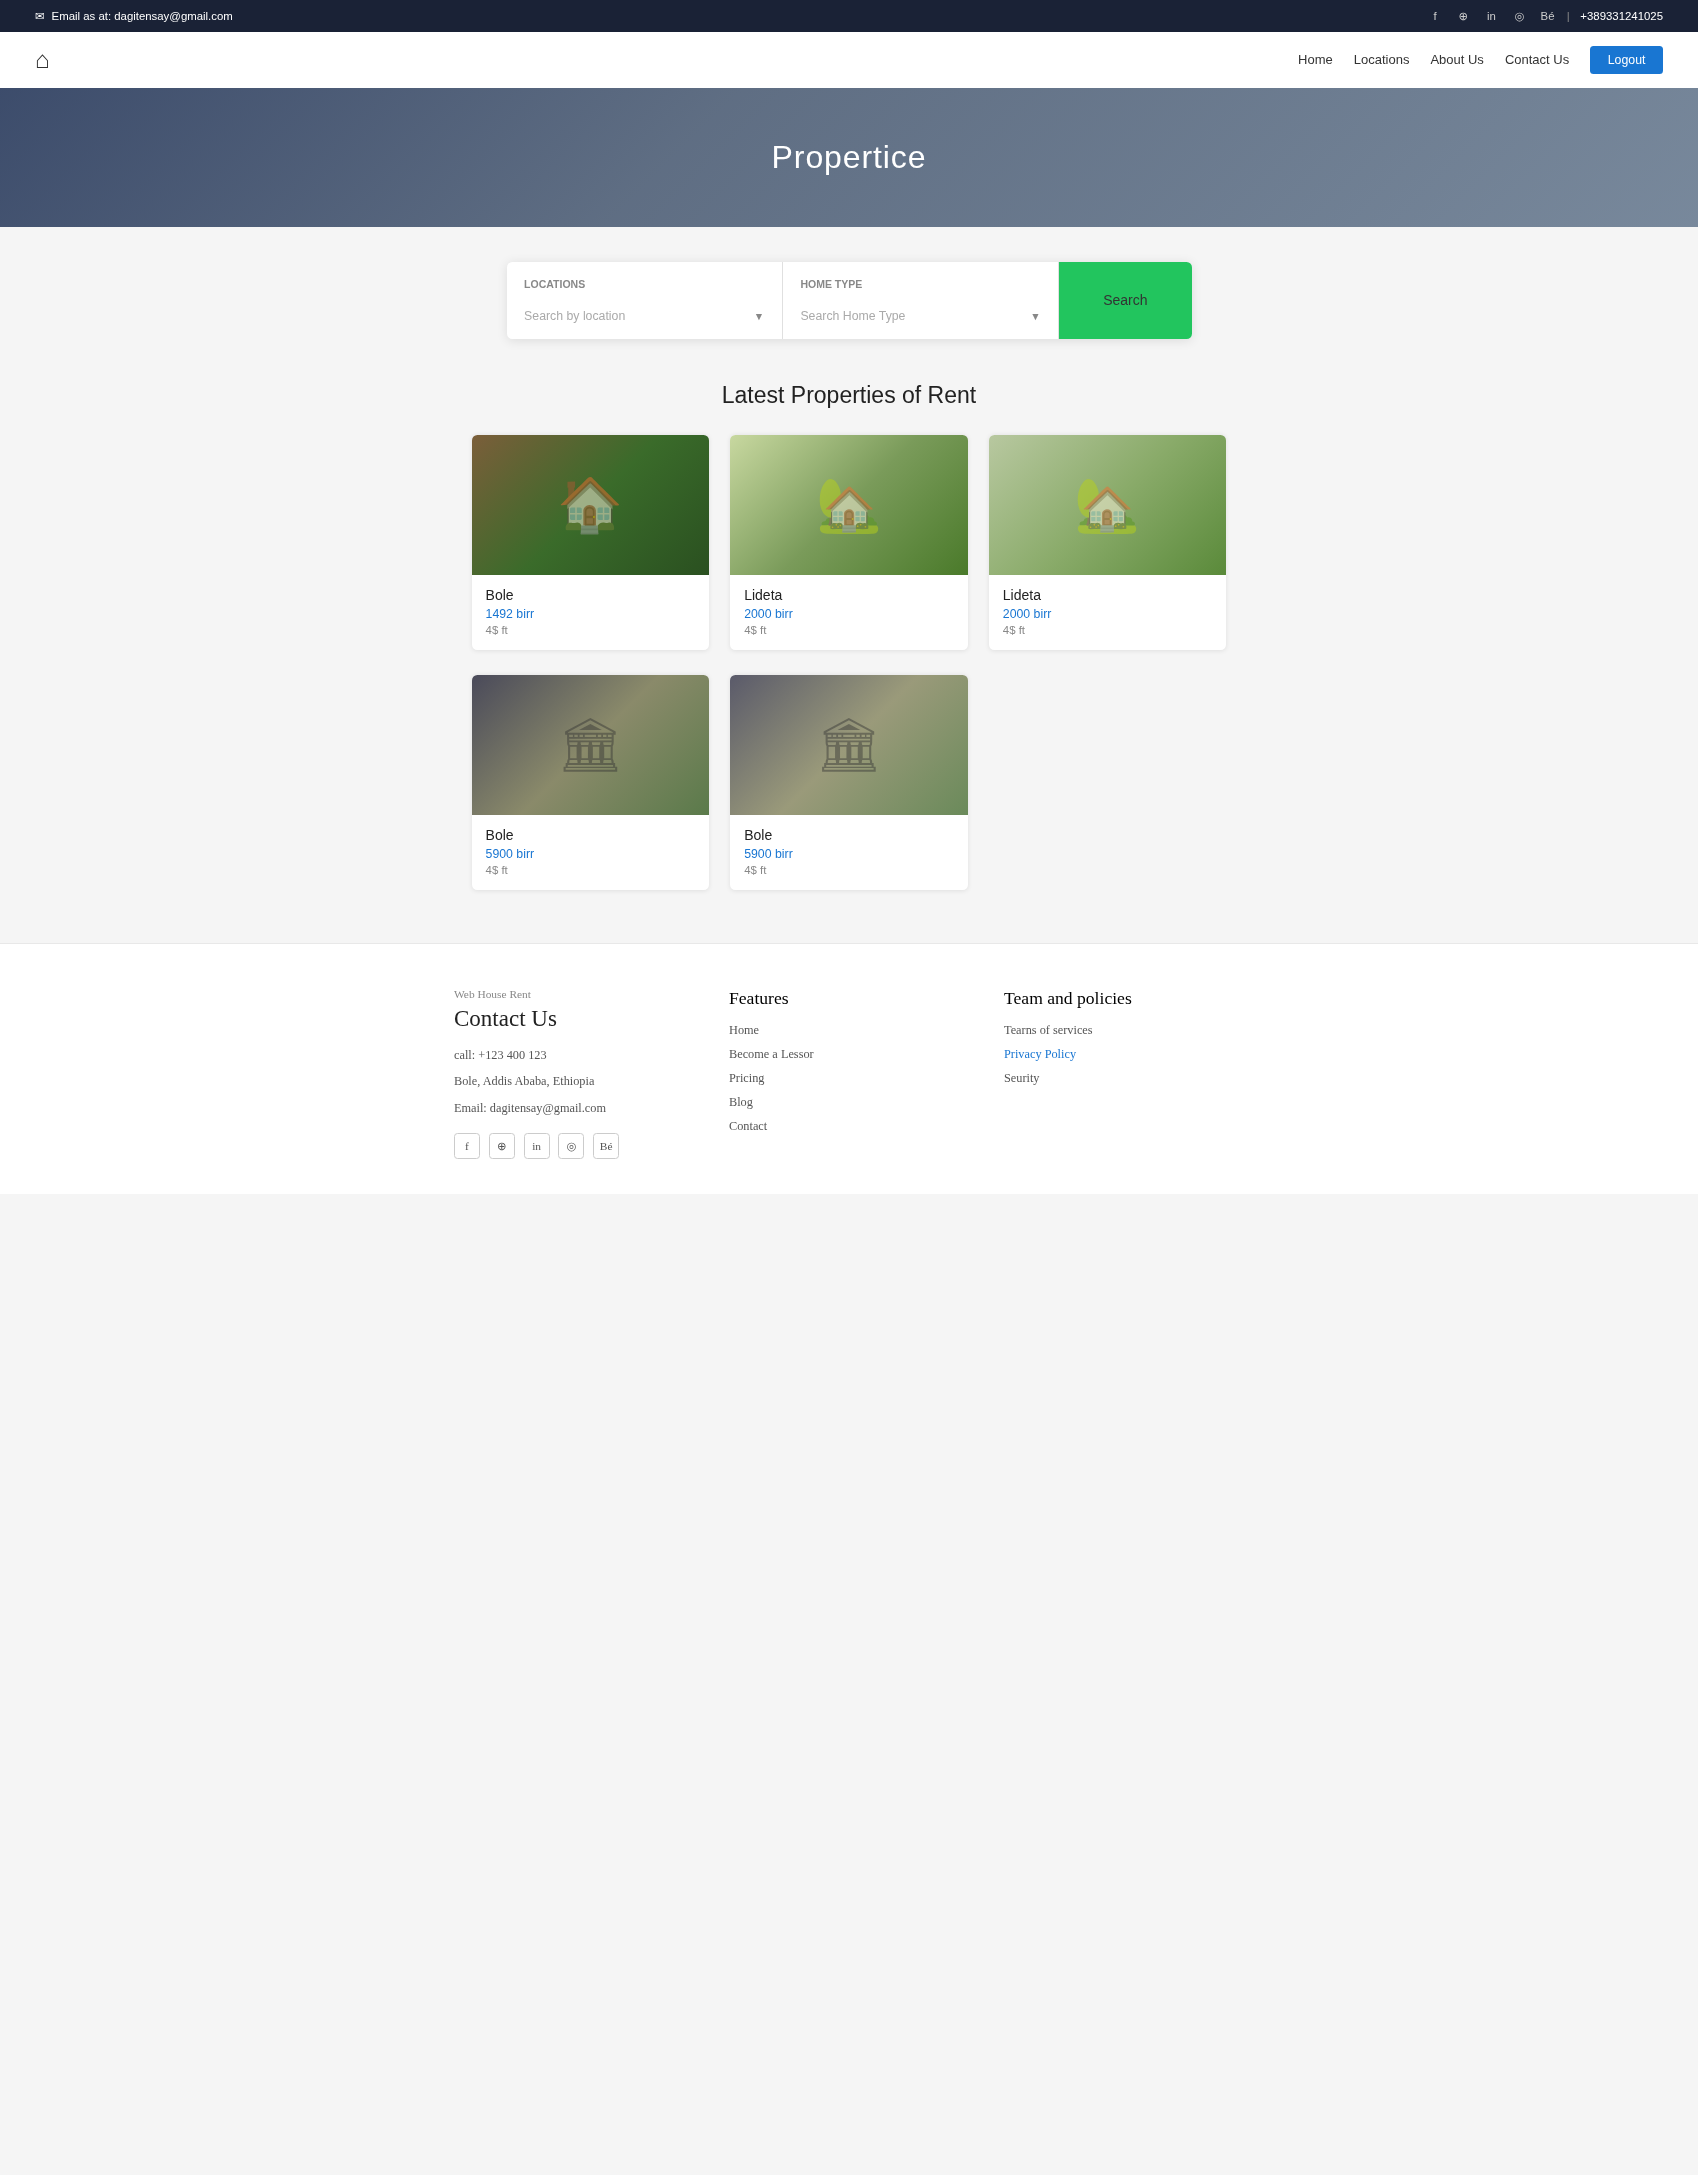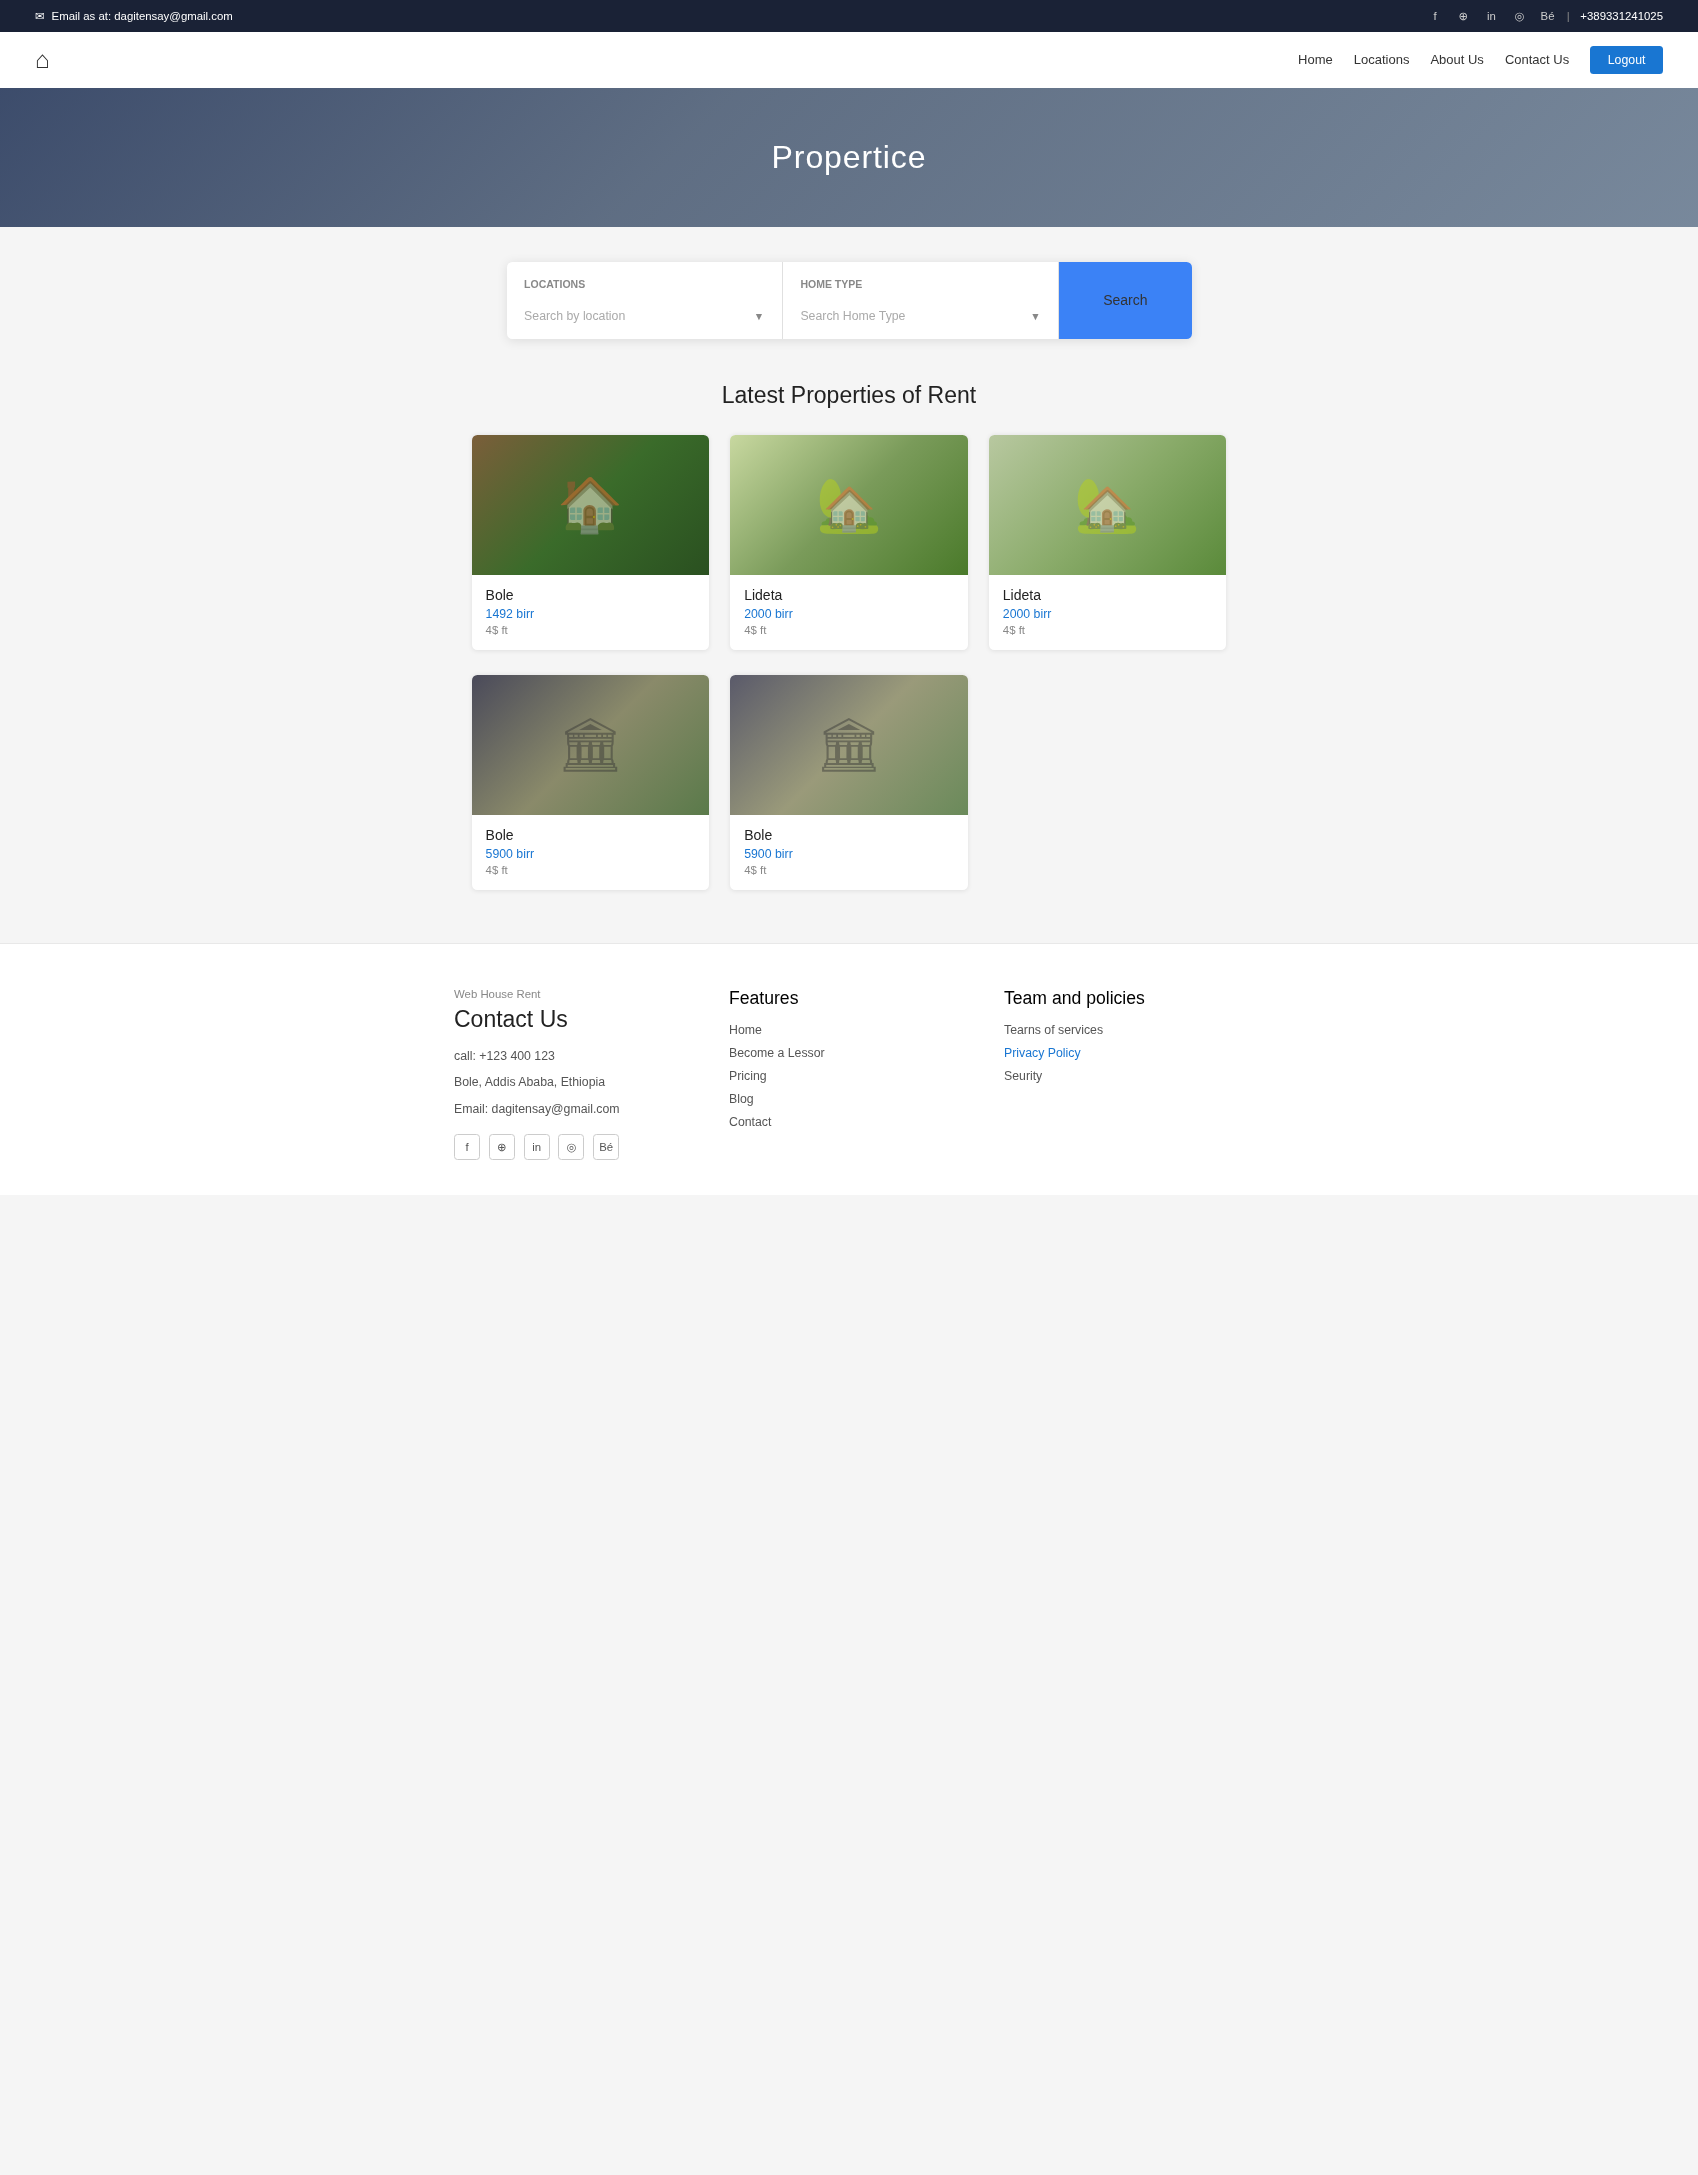--- a/index.html
+++ b/index.html
@@ -90,7 +90,7 @@
     .search-select-text { font-size: 12.3px; color: #aaa; }
     .search-select-arrow { color: #888; font-size: 10.5px; }
     .search-btn {
-      background: #3b82f6; border: none;
+      background: #22c55e; border: none;
       padding: 0 44px;
       font-size: 14px; cursor: pointer; color: #333;
       display: flex; align-items: center; justify-content: center;

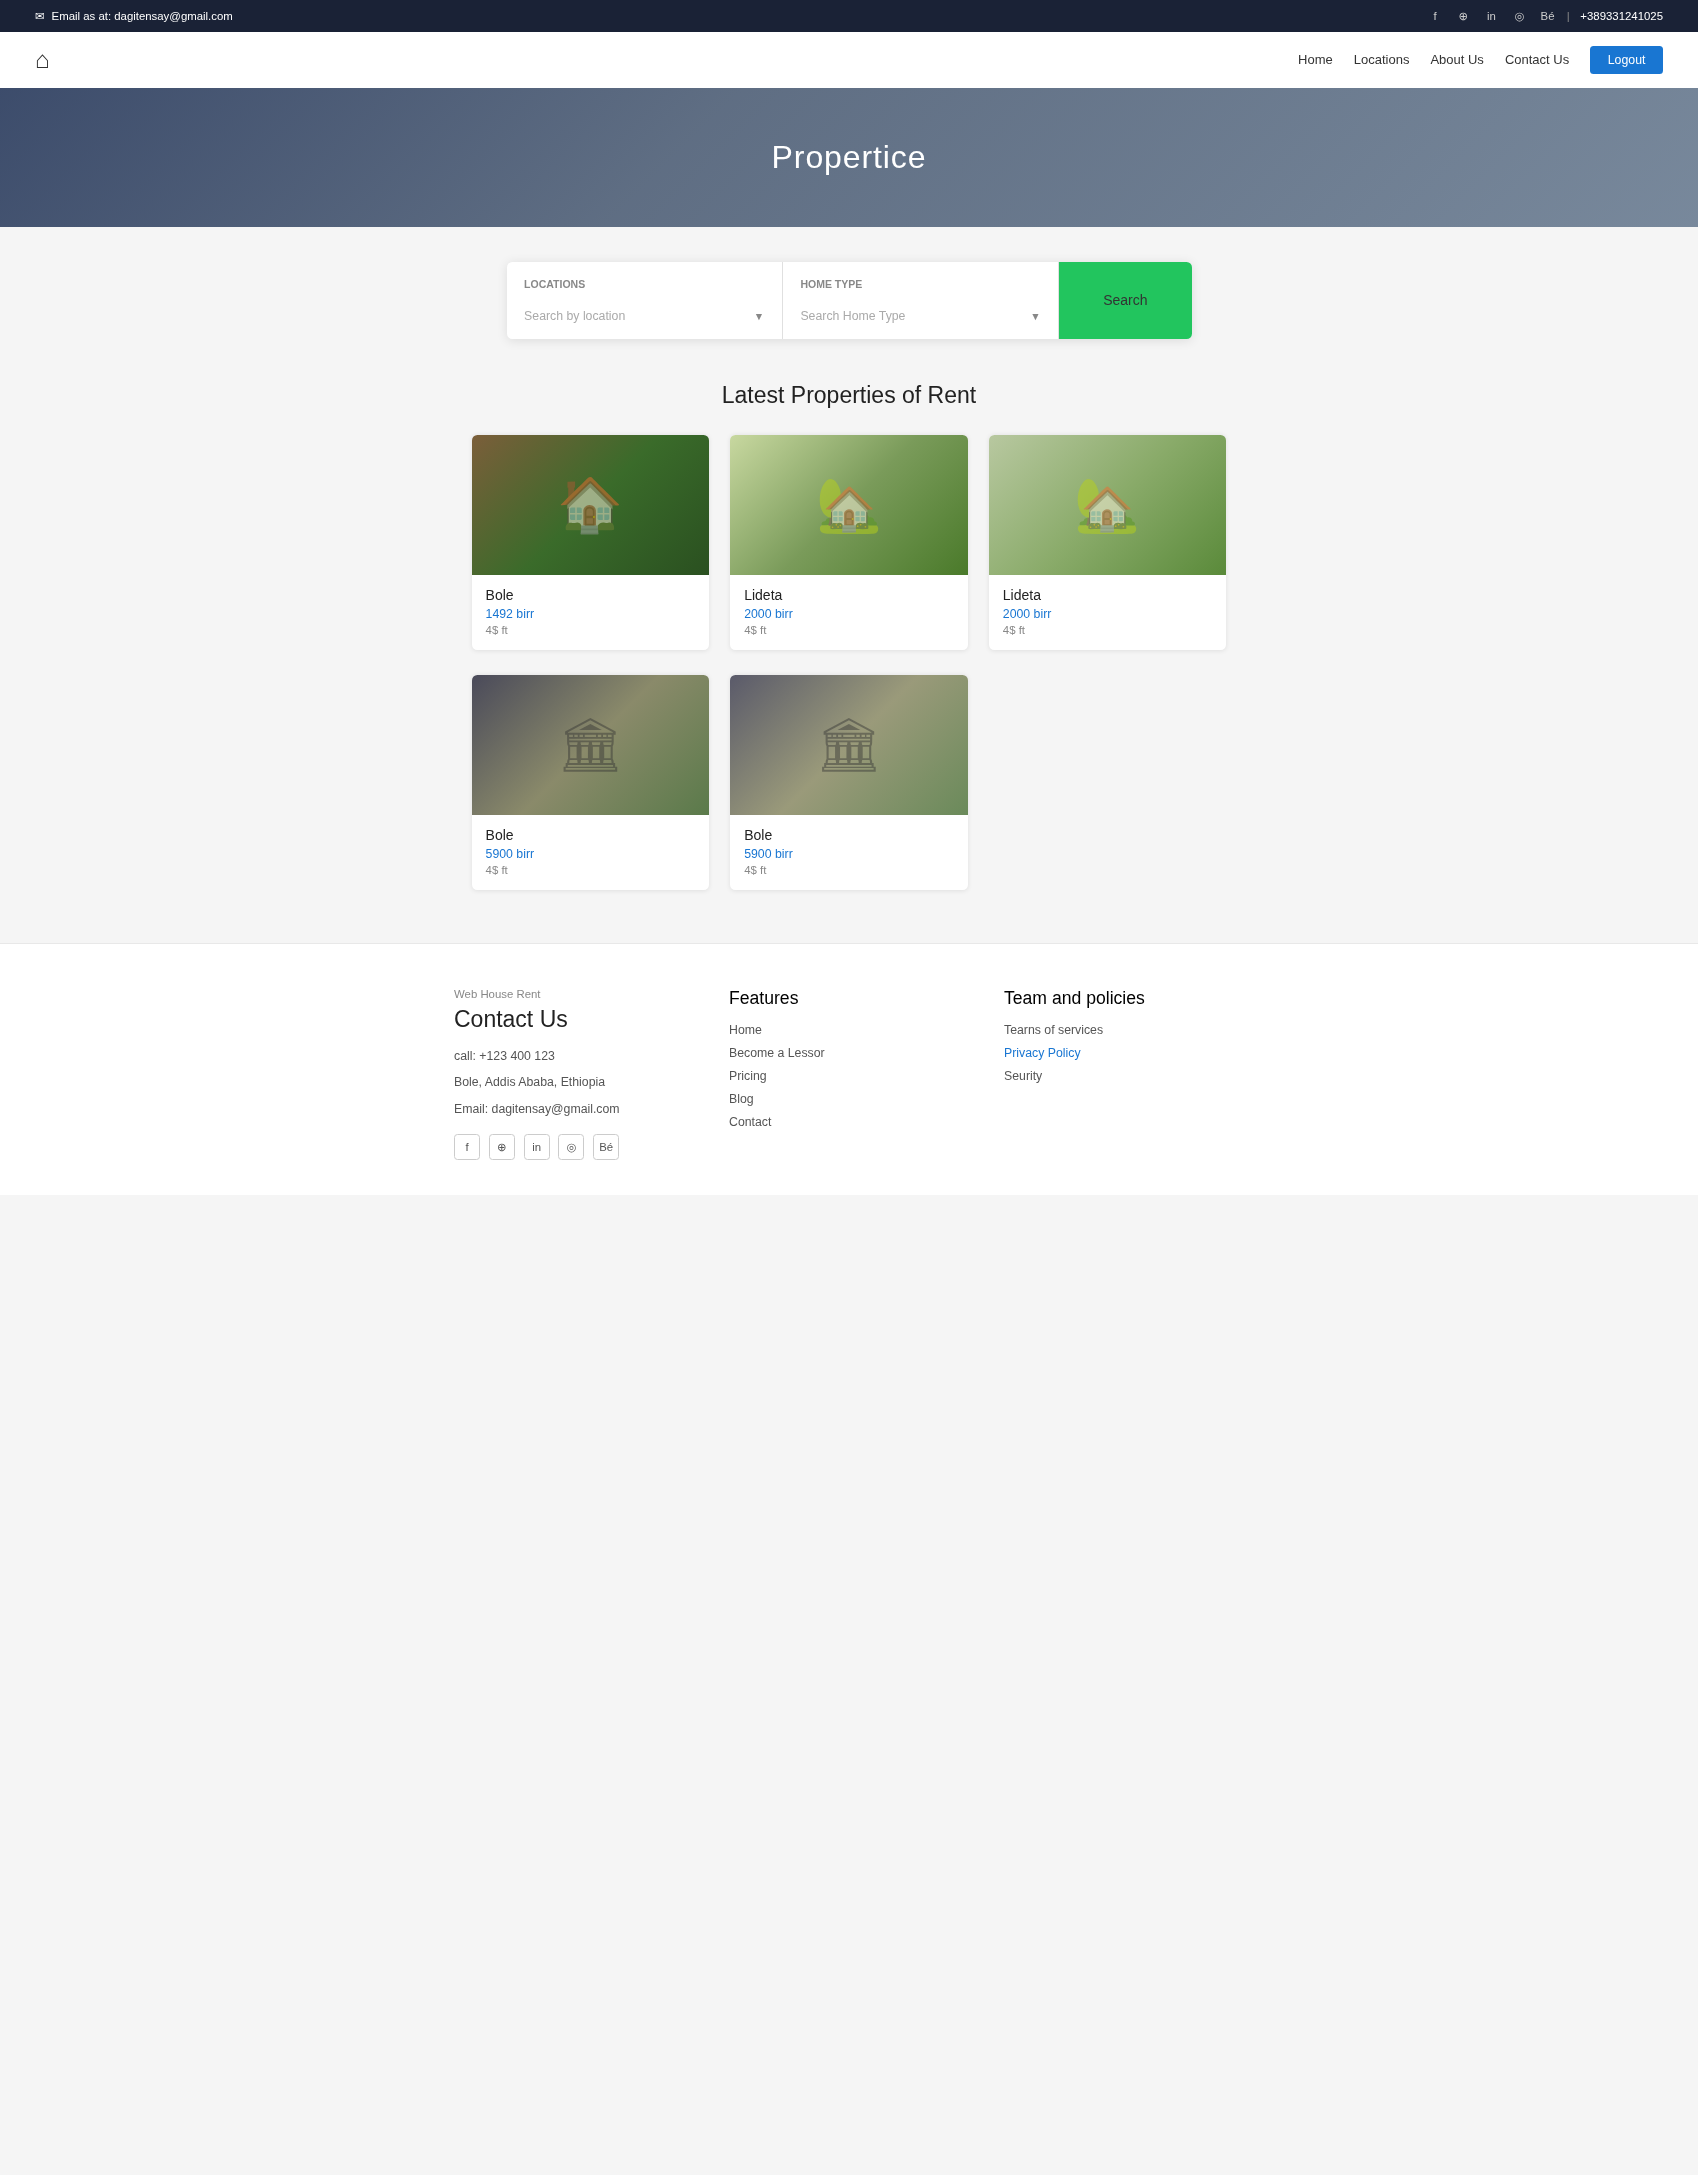--- a/index.html
+++ b/index.html
@@ -198,6 +198,7 @@
       display: grid;
       grid-template-columns: 1fr 1fr 1fr;
       gap: 35px;
+      font-family: Liberation Serif, serif;
     }
     .footer-col-title-small { font-size: 11.4px; color: #888; margin-bottom: 5.3px; }
     .footer-col-title { font-size: 23px; font-weight: 500; color: #222; margin-bottom: 14px; }

